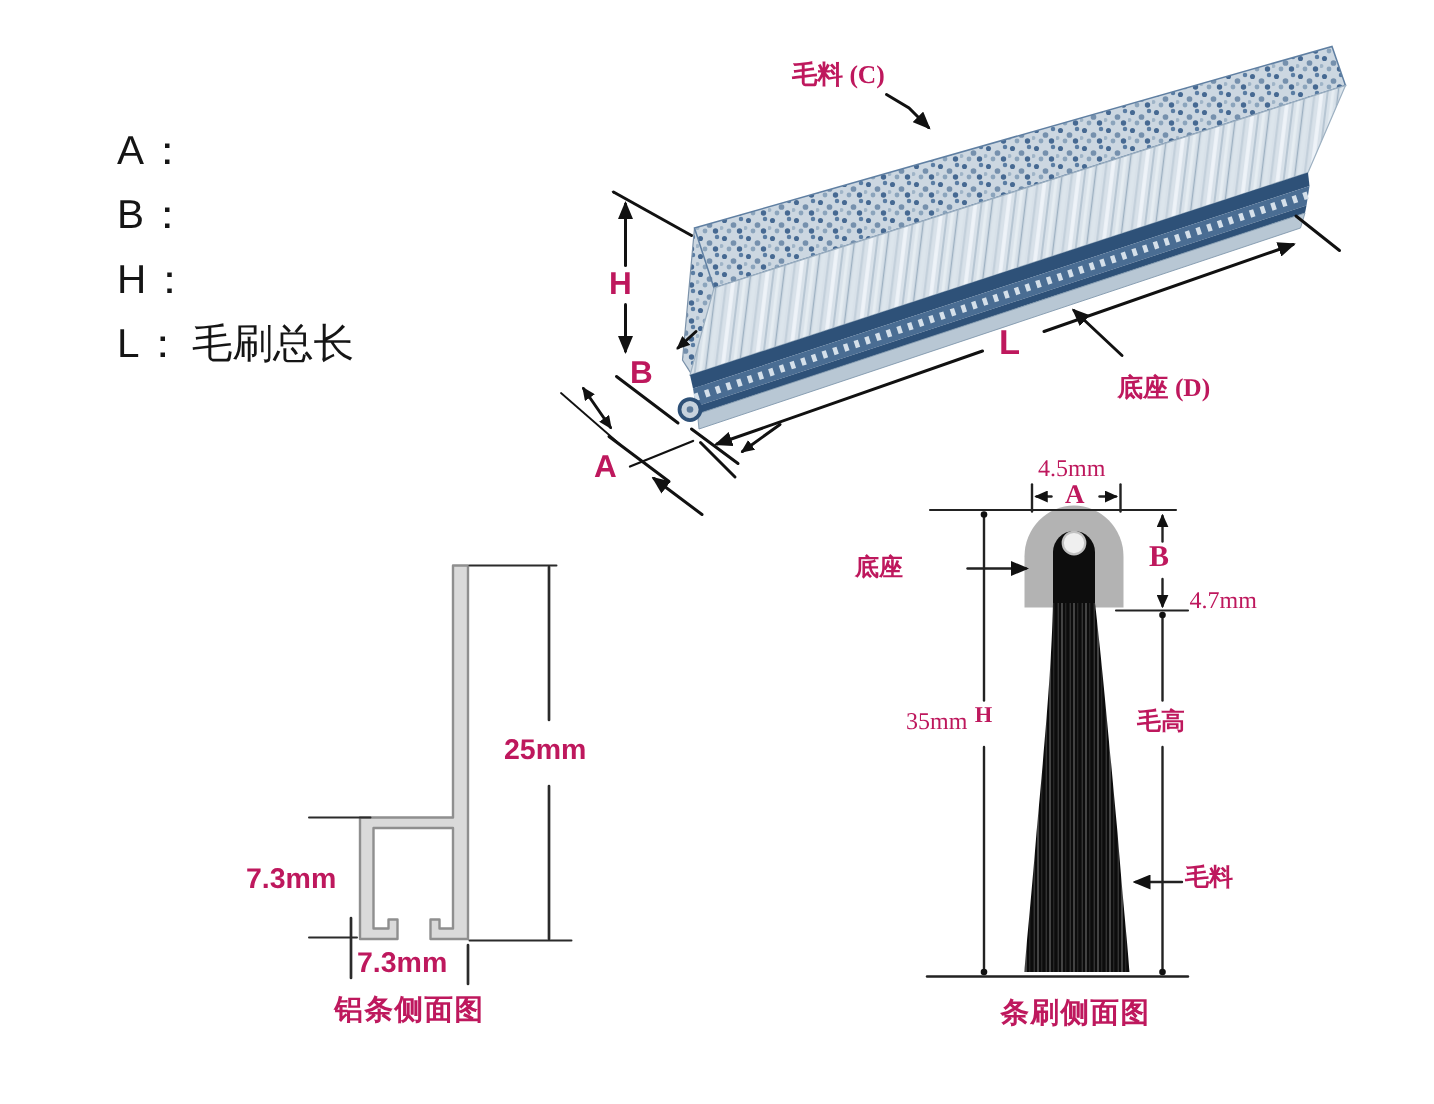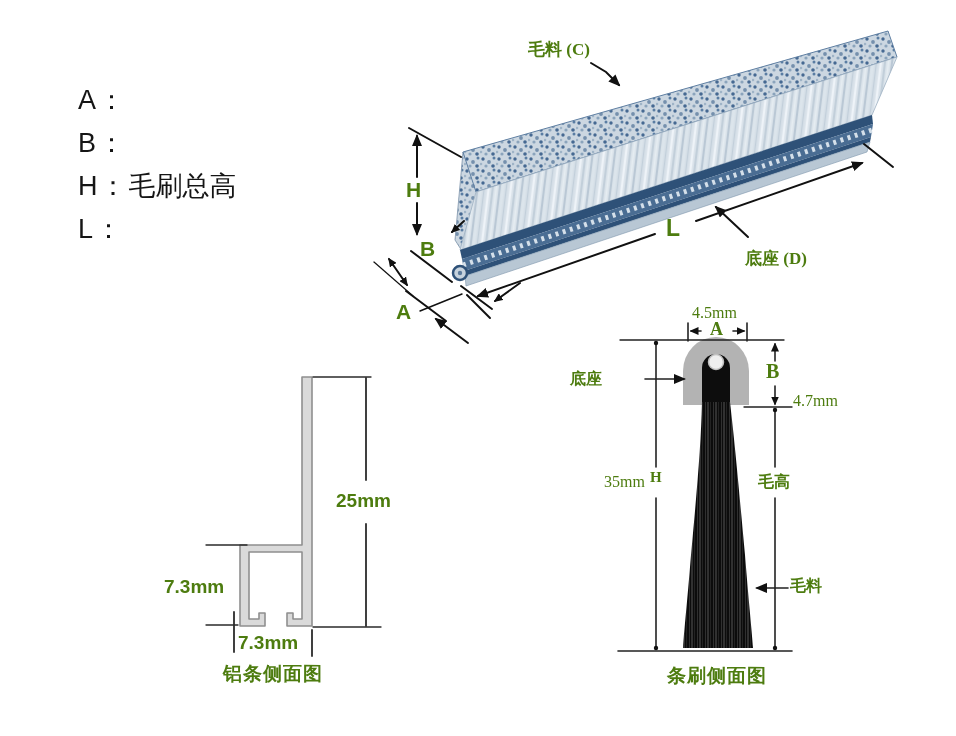--- a/index.html
+++ b/index.html
@@ -6,7 +6,7 @@
   .canvas{position:relative;width:956px;height:736px;background:#ffffff;overflow:hidden;
           font-family:"Liberation Sans",sans-serif;color:#151515;}
   .art{position:absolute;left:0;top:0;}
-  .lbl{position:absolute;white-space:nowrap;color:#4d7c0f;line-height:1;}
+  .lbl{position:absolute;white-space:nowrap;color:#be185d;line-height:1;}
   .sans-b{font-family:"Liberation Sans",sans-serif;font-weight:bold;}
   .serif{font-family:"Liberation Serif","DejaVu Serif",serif;text-align:right;}
   .serif-b{font-family:"Liberation Serif","DejaVu Serif",serif;font-weight:bold;}

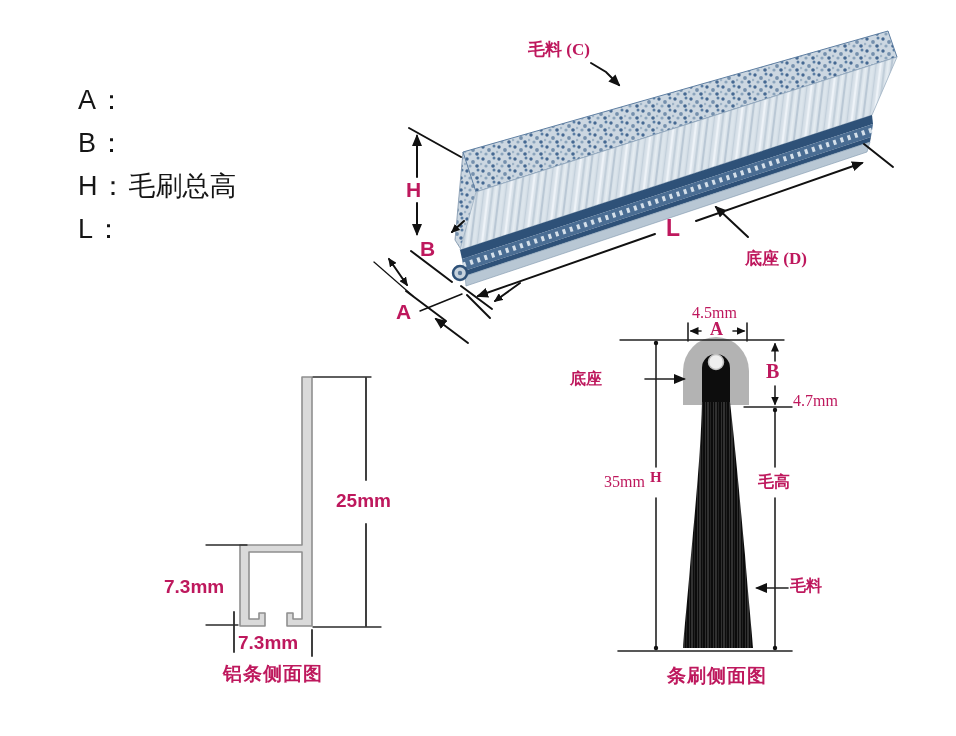--- a/index.html
+++ b/index.html
@@ -153,7 +153,6 @@
     </div>
     <div class="legend-row">
       <span class="legend-key">H：</span>
-      <span class="legend-text">毛刷总高</span>
     </div>
     <div class="legend-row">
       <span class="legend-key">L：</span>

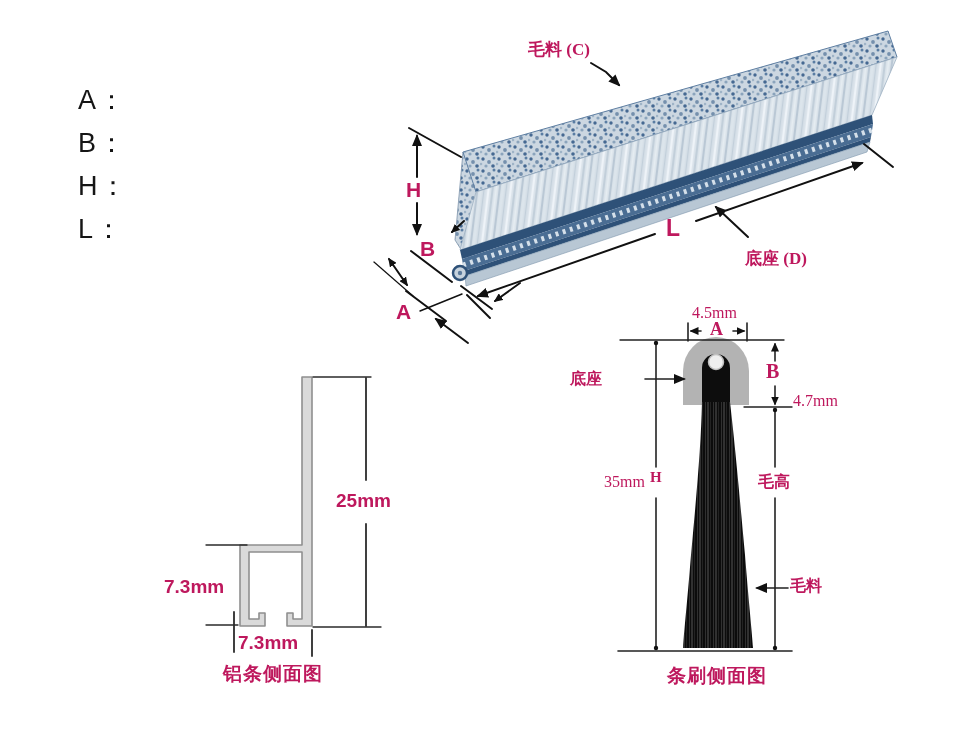--- a/index.html
+++ b/index.html
@@ -156,6 +156,7 @@
     </div>
     <div class="legend-row">
       <span class="legend-key">L：</span>
+      <span class="legend-text">毛刷总长</span>
     </div>
   </div>
 

